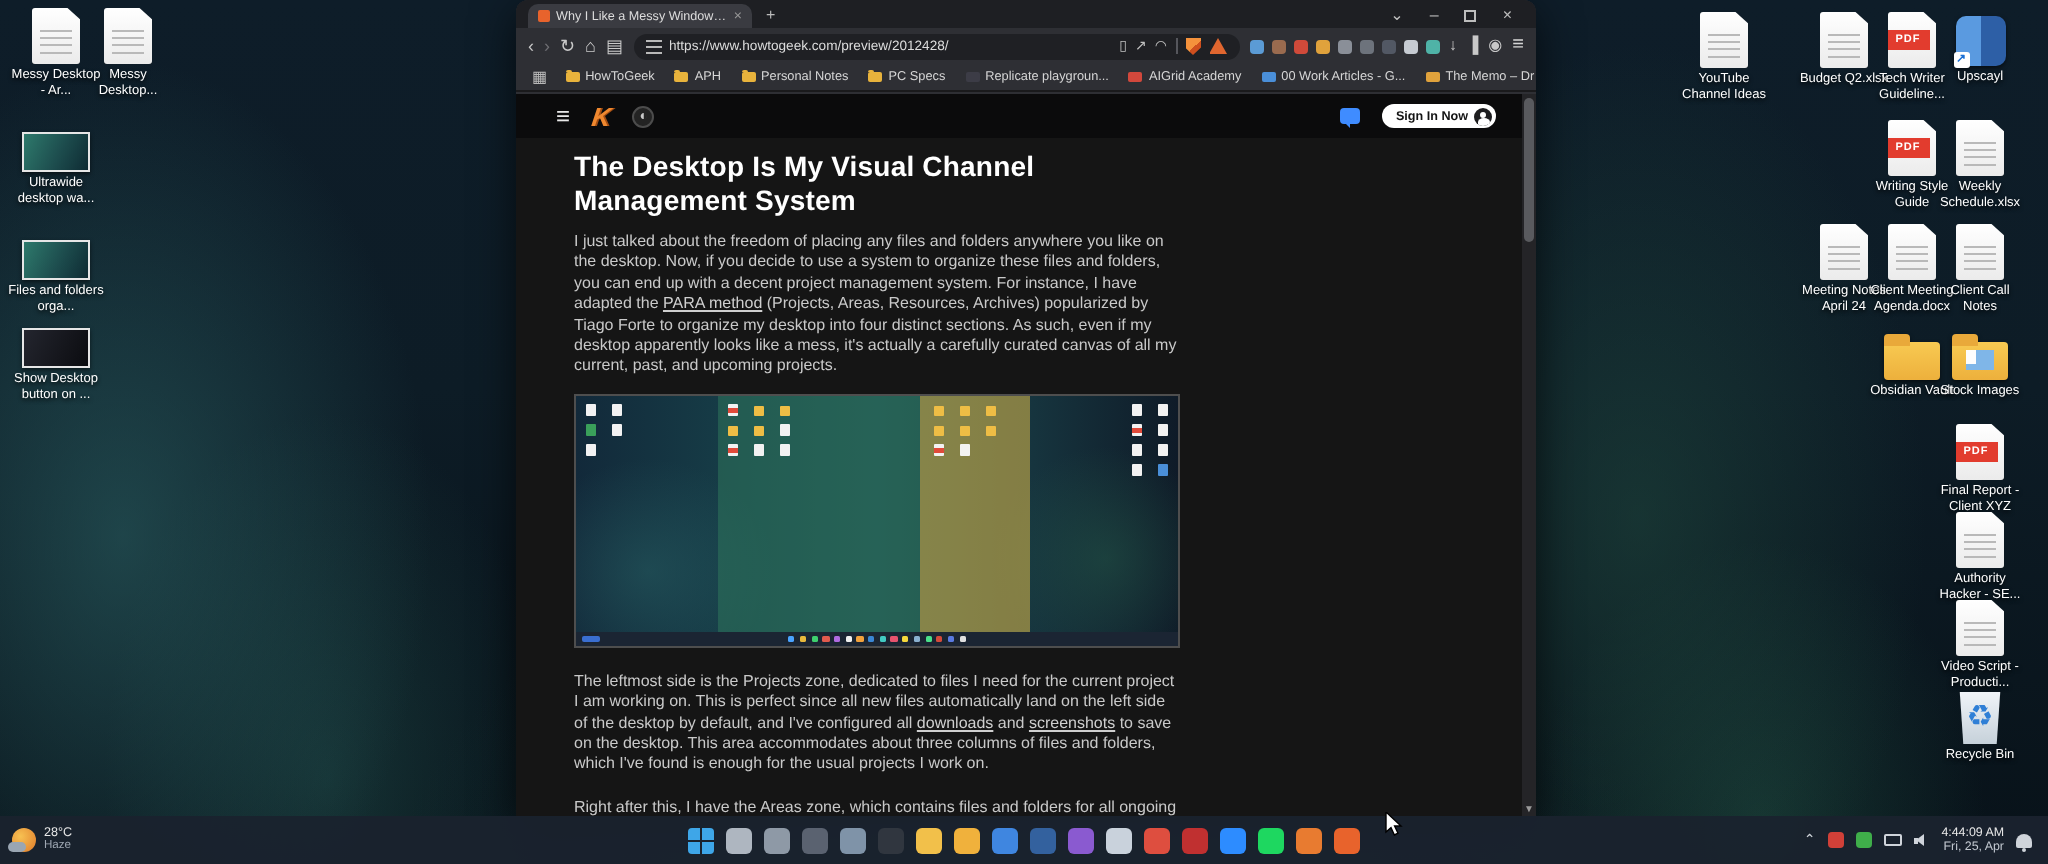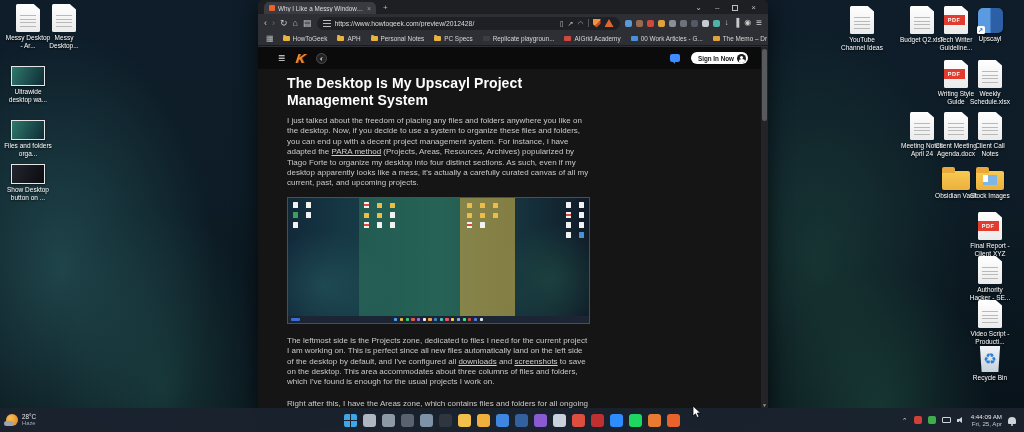--- a/index.html
+++ b/index.html
@@ -455,7 +455,7 @@
     </div>
 
     <div class="article">
-      <h1 class="title">The Desktop Is My Upscayl Project Management System</h1>
+      <h1 class="title">The Desktop Is My Visual Channel Management System</h1>
 
       <p class="para p1"><span>I just talked about the freedom of placing any files and folders anywhere you like on the desktop. Now, if you decide to use a system to organize these files and folders, you can end up with a decent project management system. For instance, I have adapted the </span><a>PARA method</a><span> (Projects, Areas, Resources, Archives) popularized by Tiago Forte to organize my desktop into four distinct sections. As such, even if my desktop apparently looks like a mess, it's actually a carefully curated canvas of all my current, past, and upcoming projects.</span></p>
 

